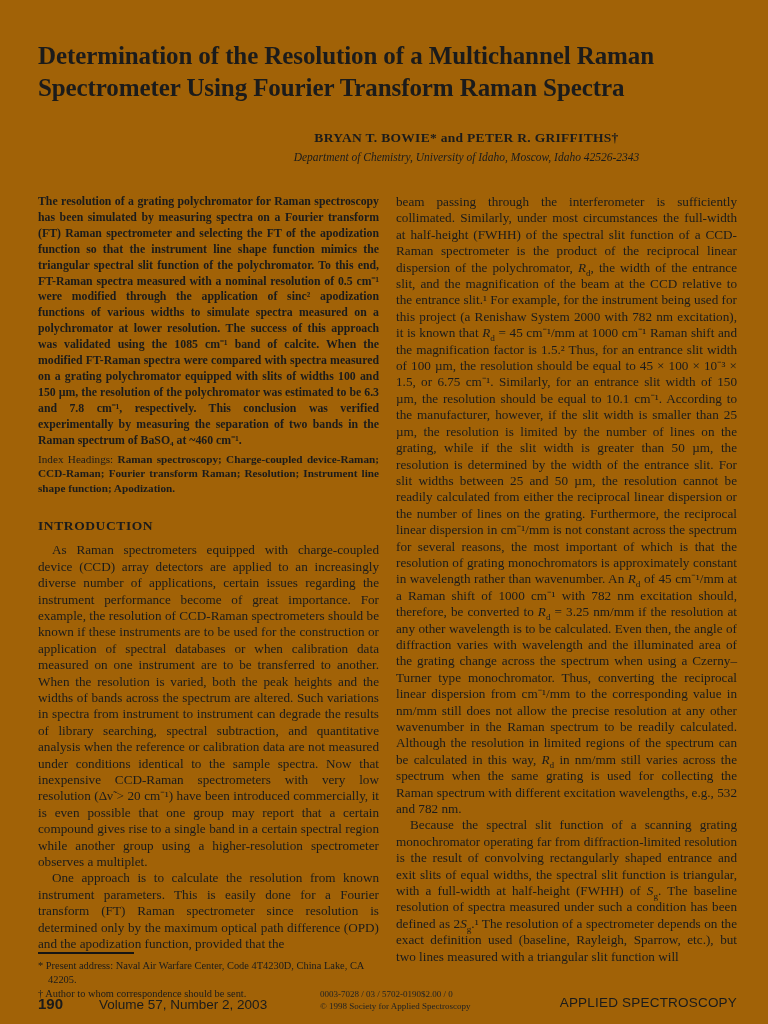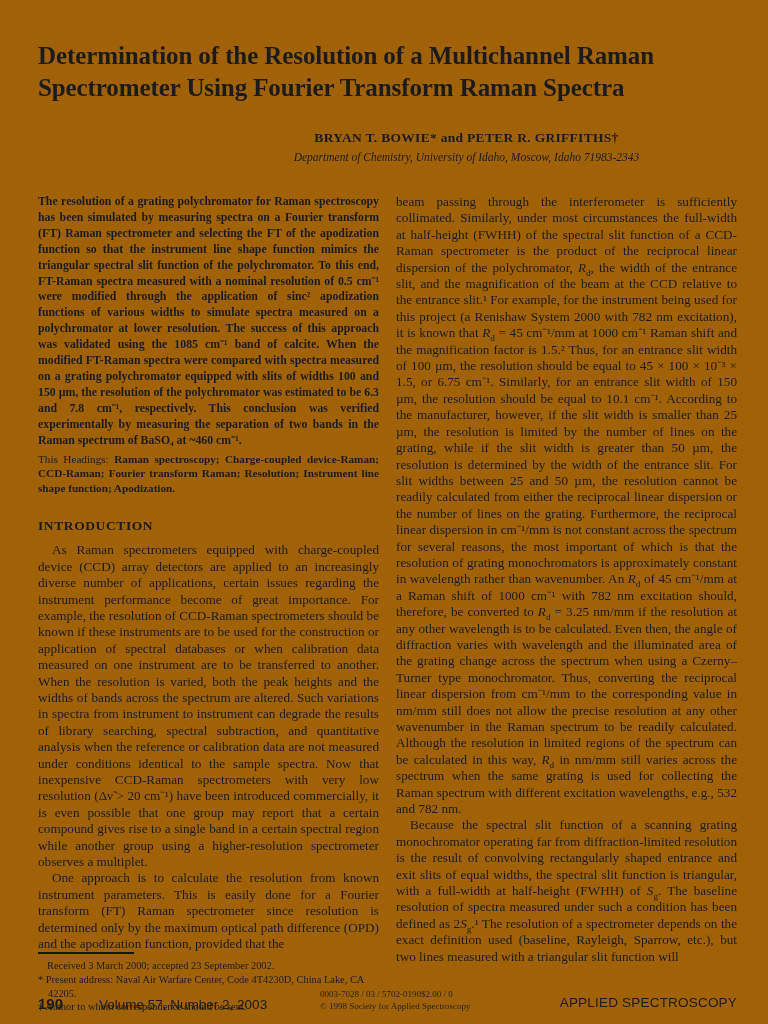--- a/index.html
+++ b/index.html
@@ -122,7 +122,7 @@
 
   <div class="byline">
     <p class="authors">BRYAN T. BOWIE* and PETER R. GRIFFITHS†</p>
-    <p class="affiliation">Department of Chemistry, University of Idaho, Moscow, Idaho 71983-2343</p>
+    <p class="affiliation">Department of Chemistry, University of Idaho, Moscow, Idaho 42526-2343</p>
   </div>
 
   <div class="columns">

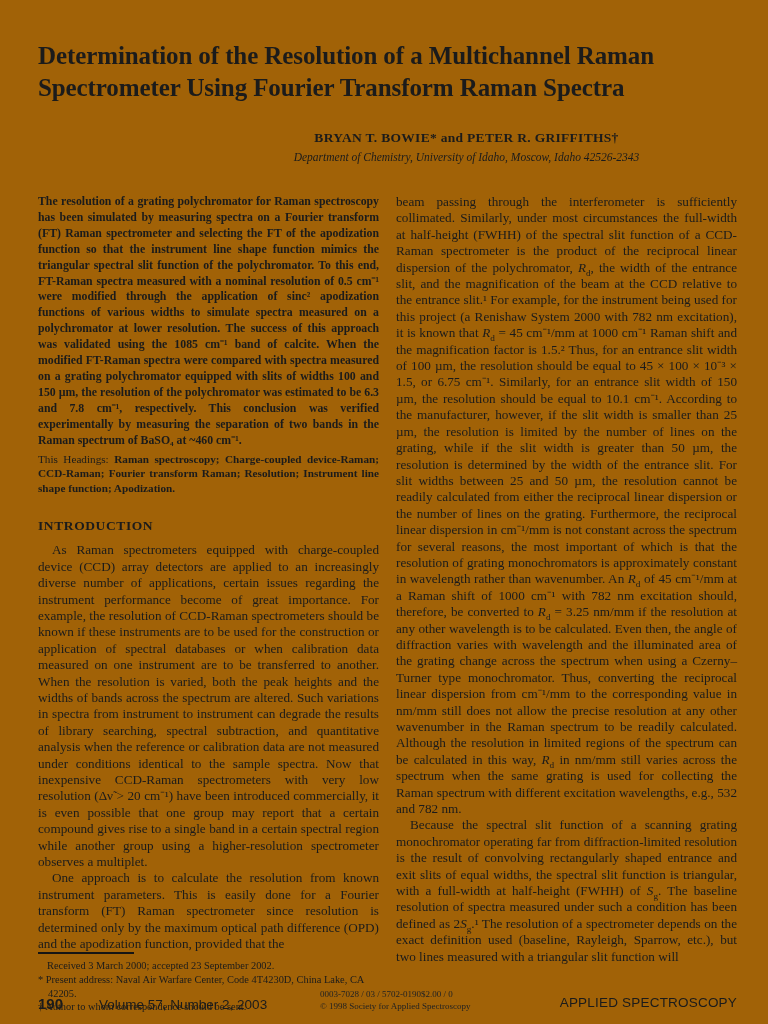--- a/index.html
+++ b/index.html
@@ -129,7 +129,7 @@
 
     <div class="col">
       <p class="abstract">The resolution of a grating polychromator for Raman spectroscopy has been simulated by measuring spectra on a Fourier transform (FT) Raman spectrometer and selecting the FT of the apodization function so that the instrument line shape function mimics the triangular spectral slit function of the polychromator. To this end, FT-Raman spectra measured with a nominal resolution of 0.5 cm⁻¹ were modified through the application of sinc² apodization functions of various widths to simulate spectra measured on a polychromator at lower resolution. The success of this approach was validated using the 1085 cm⁻¹ band of calcite. When the modified FT-Raman spectra were compared with spectra measured on a grating polychromator equipped with slits of widths 100 and 150 µm, the resolution of the polychromator was estimated to be 6.3 and 7.8 cm⁻¹, respectively. This conclusion was verified experimentally by measuring the separation of two bands in the Raman spectrum of BaSO₄ at ~460 cm⁻¹.</p>
-      <p class="index"><span>This Headings:</span> <span class="terms">Raman spectroscopy; Charge-coupled device-Raman; CCD-Raman; Fourier transform Raman; Resolution; Instrument line shape function; Apodization.</span></p>
+      <p class="index"><span>Index Headings:</span> <span class="terms">Raman spectroscopy; Charge-coupled device-Raman; CCD-Raman; Fourier transform Raman; Resolution; Instrument line shape function; Apodization.</span></p>
 
       <h2 class="section-heading">INTRODUCTION</h2>
 

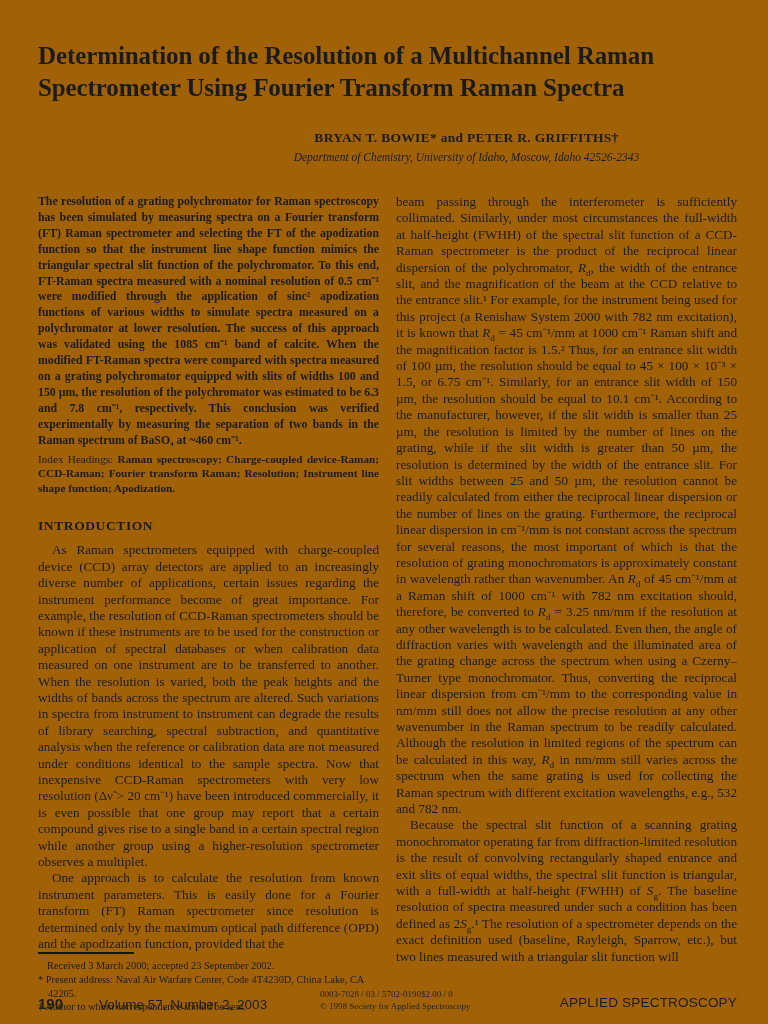--- a/index.html
+++ b/index.html
@@ -138,7 +138,6 @@
 
       <div class="footnotes">
         <hr class="fn-rule">
-        <div class="fn-received">Received 3 March 2000; accepted 23 September 2002.</div>
         <div class="fn-hang">* Present address: Naval Air Warfare Center, Code 4T4230D, China Lake, CA 42205.</div>
         <div class="fn-hang">† Author to whom correspondence should be sent.</div>
       </div>

